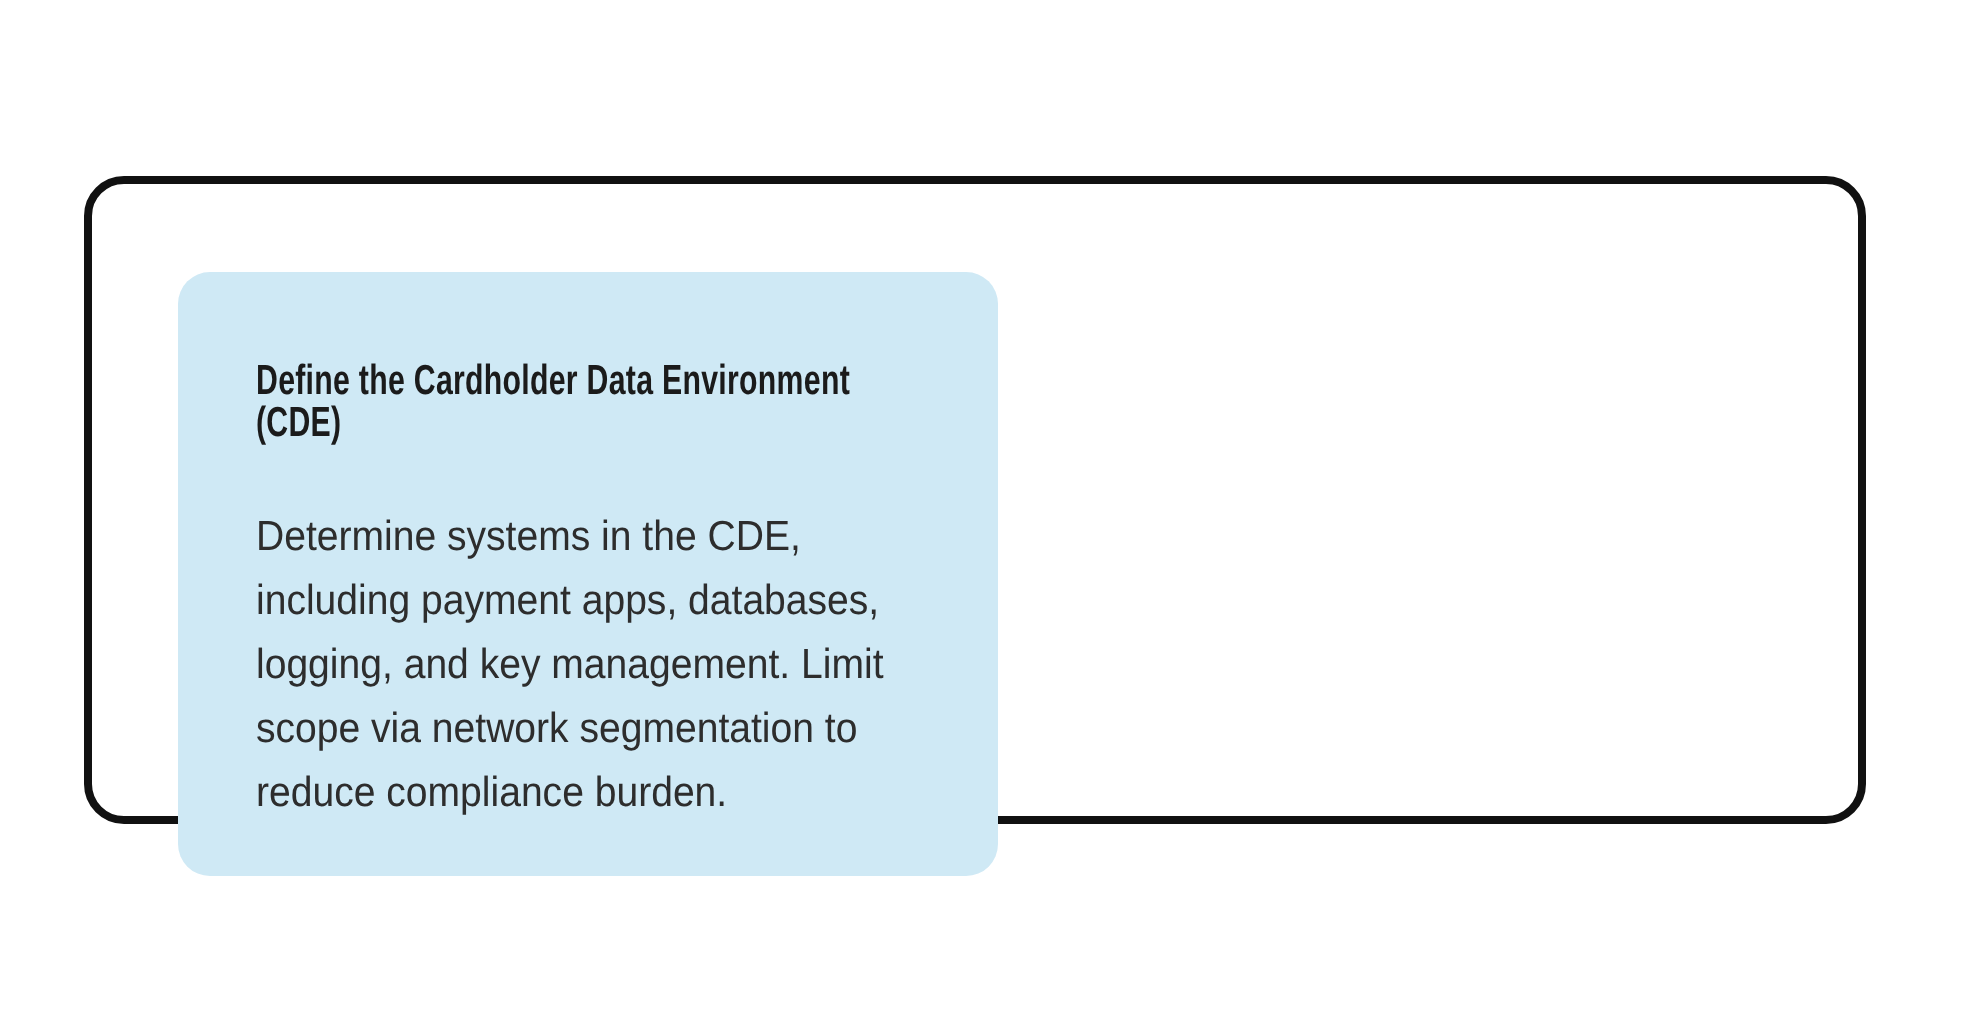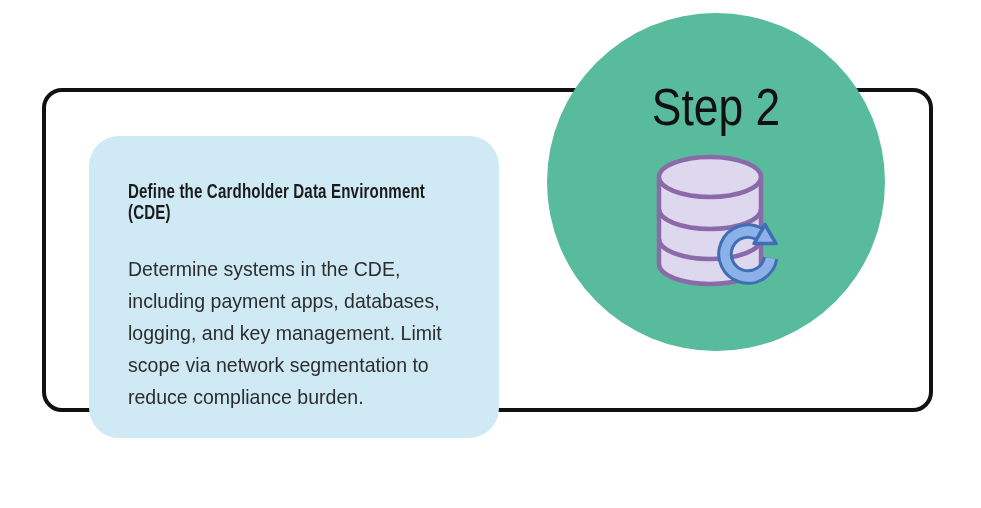--- a/index.html
+++ b/index.html
@@ -77,25 +77,6 @@
 reduce compliance burden.</div>
   </div>
 
-  <div class="circle">
-    <div class="step-label">Step 2</div>
-
-    <svg class="step-icon" width="140" height="150" viewBox="0 0 140 150" aria-hidden="true">
-
-      <path class="db-shape" d="M9,26 V113 A51,20 0 0 0 111,113 V26"></path>
-
-      <path class="db-line" d="M9,58 A51,20 0 0 0 111,58"></path>
-      <path class="db-line" d="M9,88 A51,20 0 0 0 111,88"></path>
-
-      <ellipse class="db-shape" cx="60" cy="26" rx="51" ry="20"></ellipse>
-
-      <g>
-        <path class="rf-dark" d="M120.65,107 A23,23 0 1 1 109.5,83.1"></path>
-        <path class="rf-light" d="M120.65,107 A23,23 0 1 1 109.5,83.1"></path>
-        <polygon class="rf-head" points="104,92.6 115,73.6 126,92.6"></polygon>
-      </g>
-    </svg>
-  </div>
 
 </div>
 

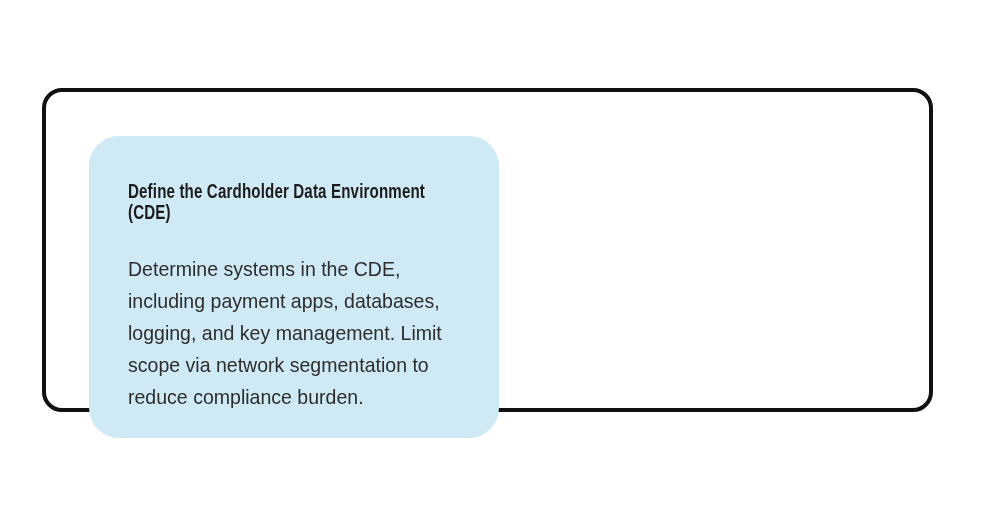--- a/index.html
+++ b/index.html
@@ -29,7 +29,7 @@
   
   .card{
     position:absolute;left:89px;top:136px;width:410px;height:302px;
-    background:var(--c-card_fill);border-radius:30px;z-index:2;
+    background:var(--c-card_fill);border-radius:16px;z-index:2;
     padding:44px 46px 0 39px;
   }
   .card-title{

